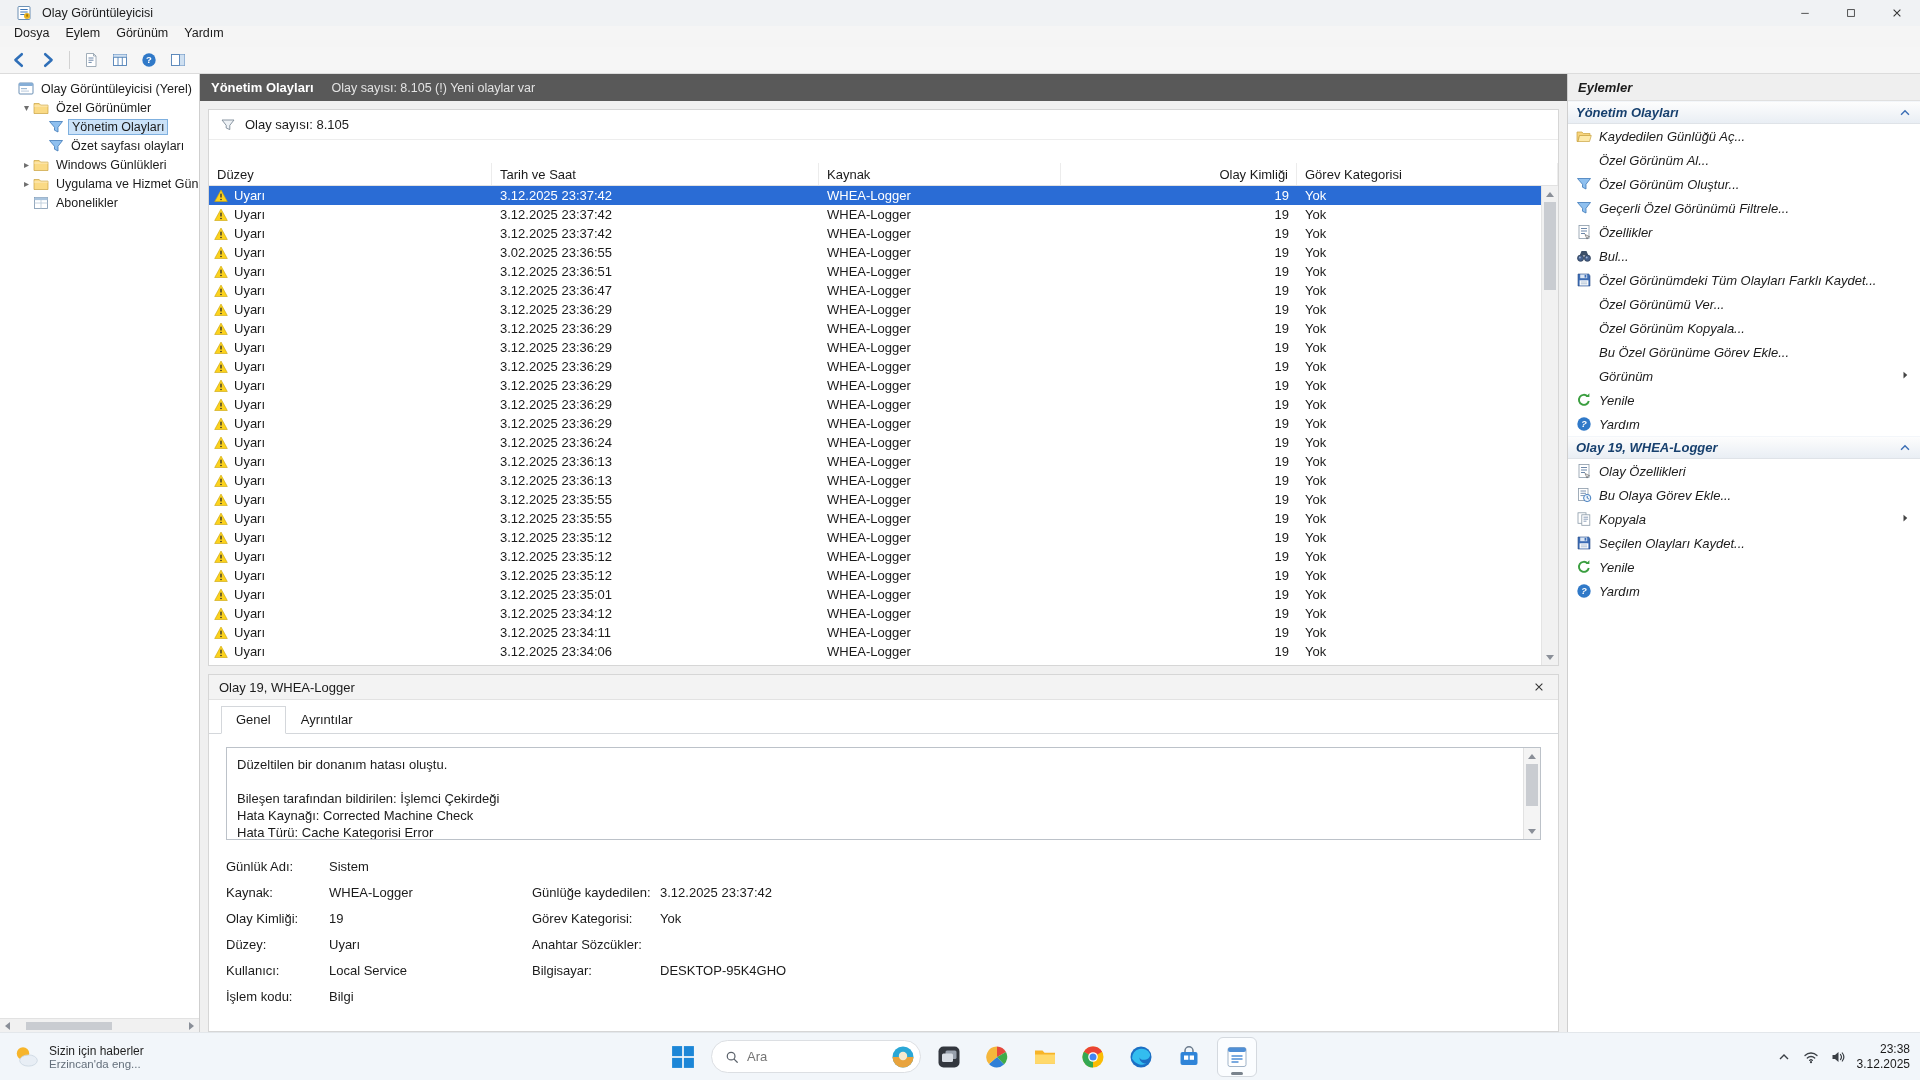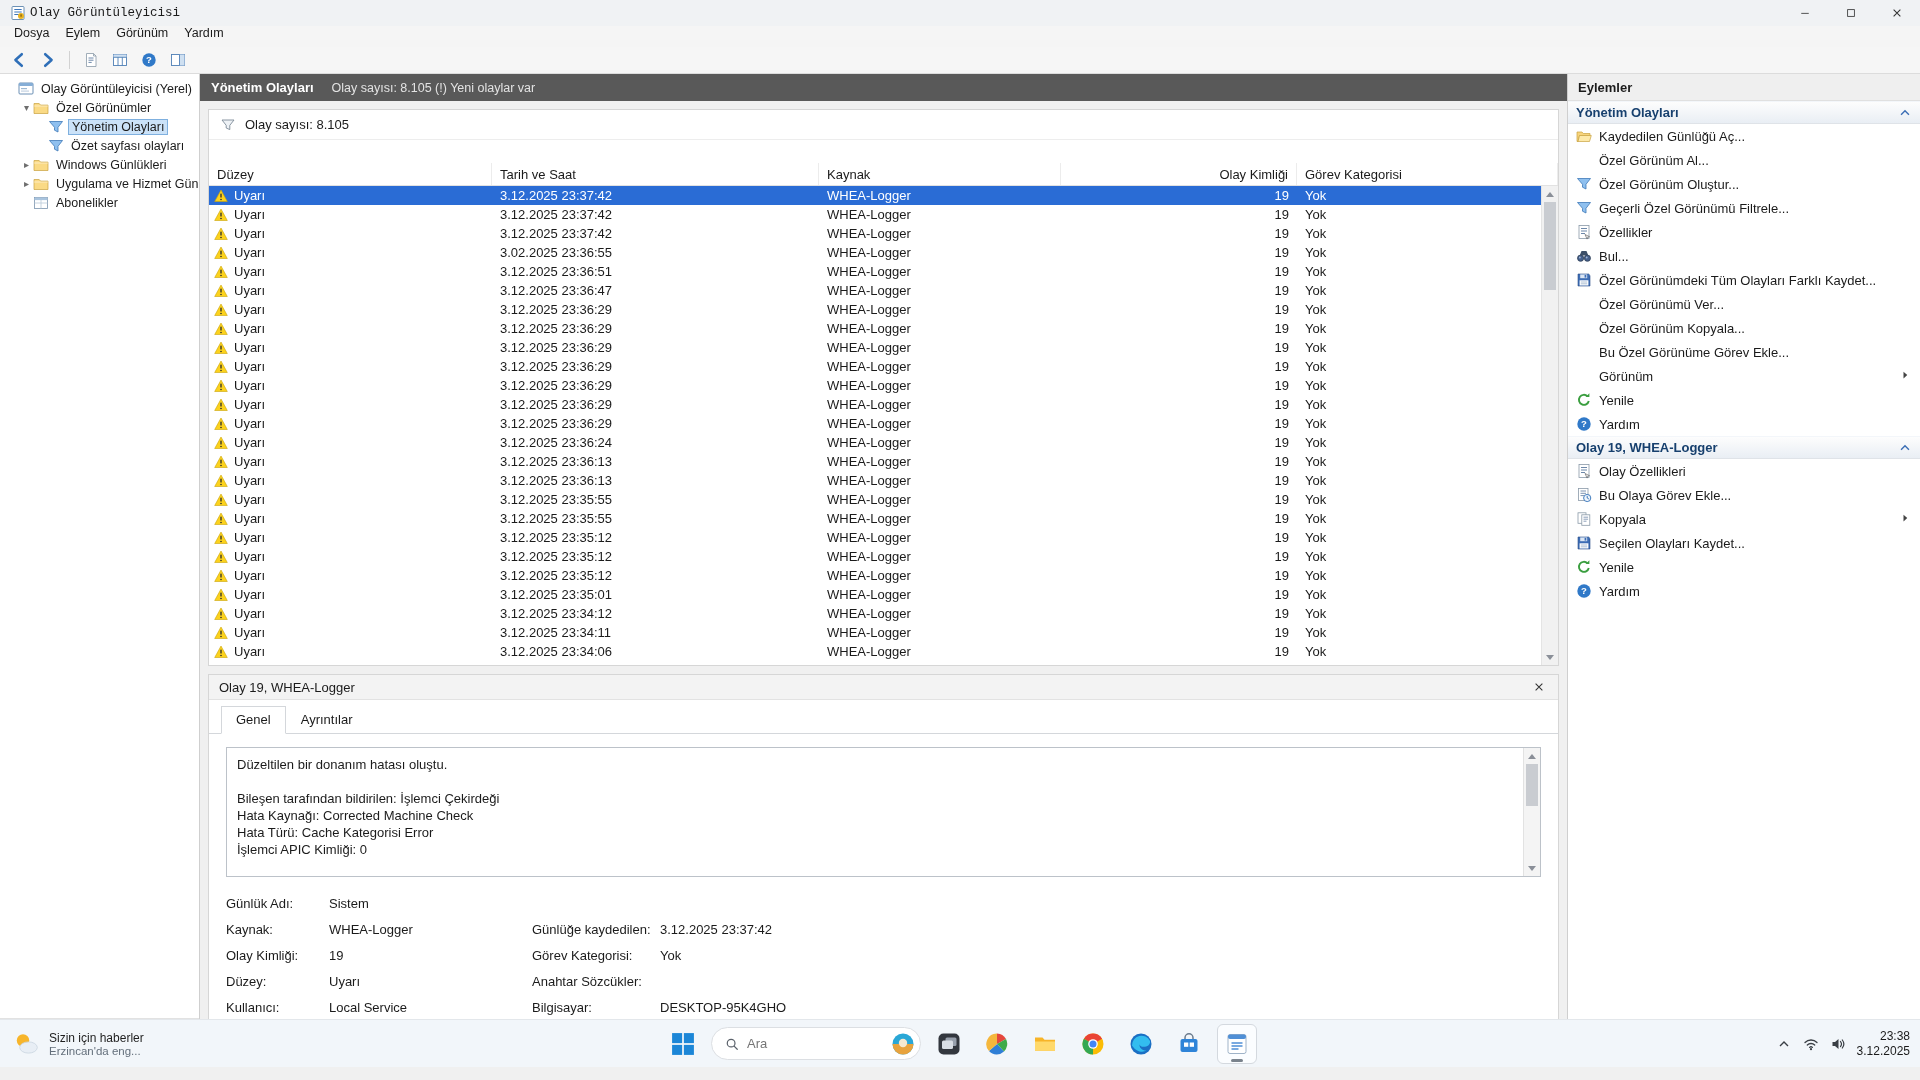--- a/index.html
+++ b/index.html
@@ -10,7 +10,7 @@
 
   .window { position:absolute; left:0; top:0; right:0; bottom:48px; display:flex; flex-direction:column; background:#fff; }
 
-  .titlebar { height:26px; background:#f0f2f4; display:flex; align-items:center; padding-left:10px; gap:4px; flex:none;font-family:Liberation Mono, monospace; }
+  .titlebar { height:26px; background:#f0f2f4; display:flex; align-items:center; padding-left:16px; gap:10px; flex:none; }
   .titlebar .title { font-size:12.5px; }
   .win-controls { margin-left:auto; display:flex; height:100%; }
   .win-btn { width:46px; height:100%; display:flex; align-items:center; justify-content:center; }

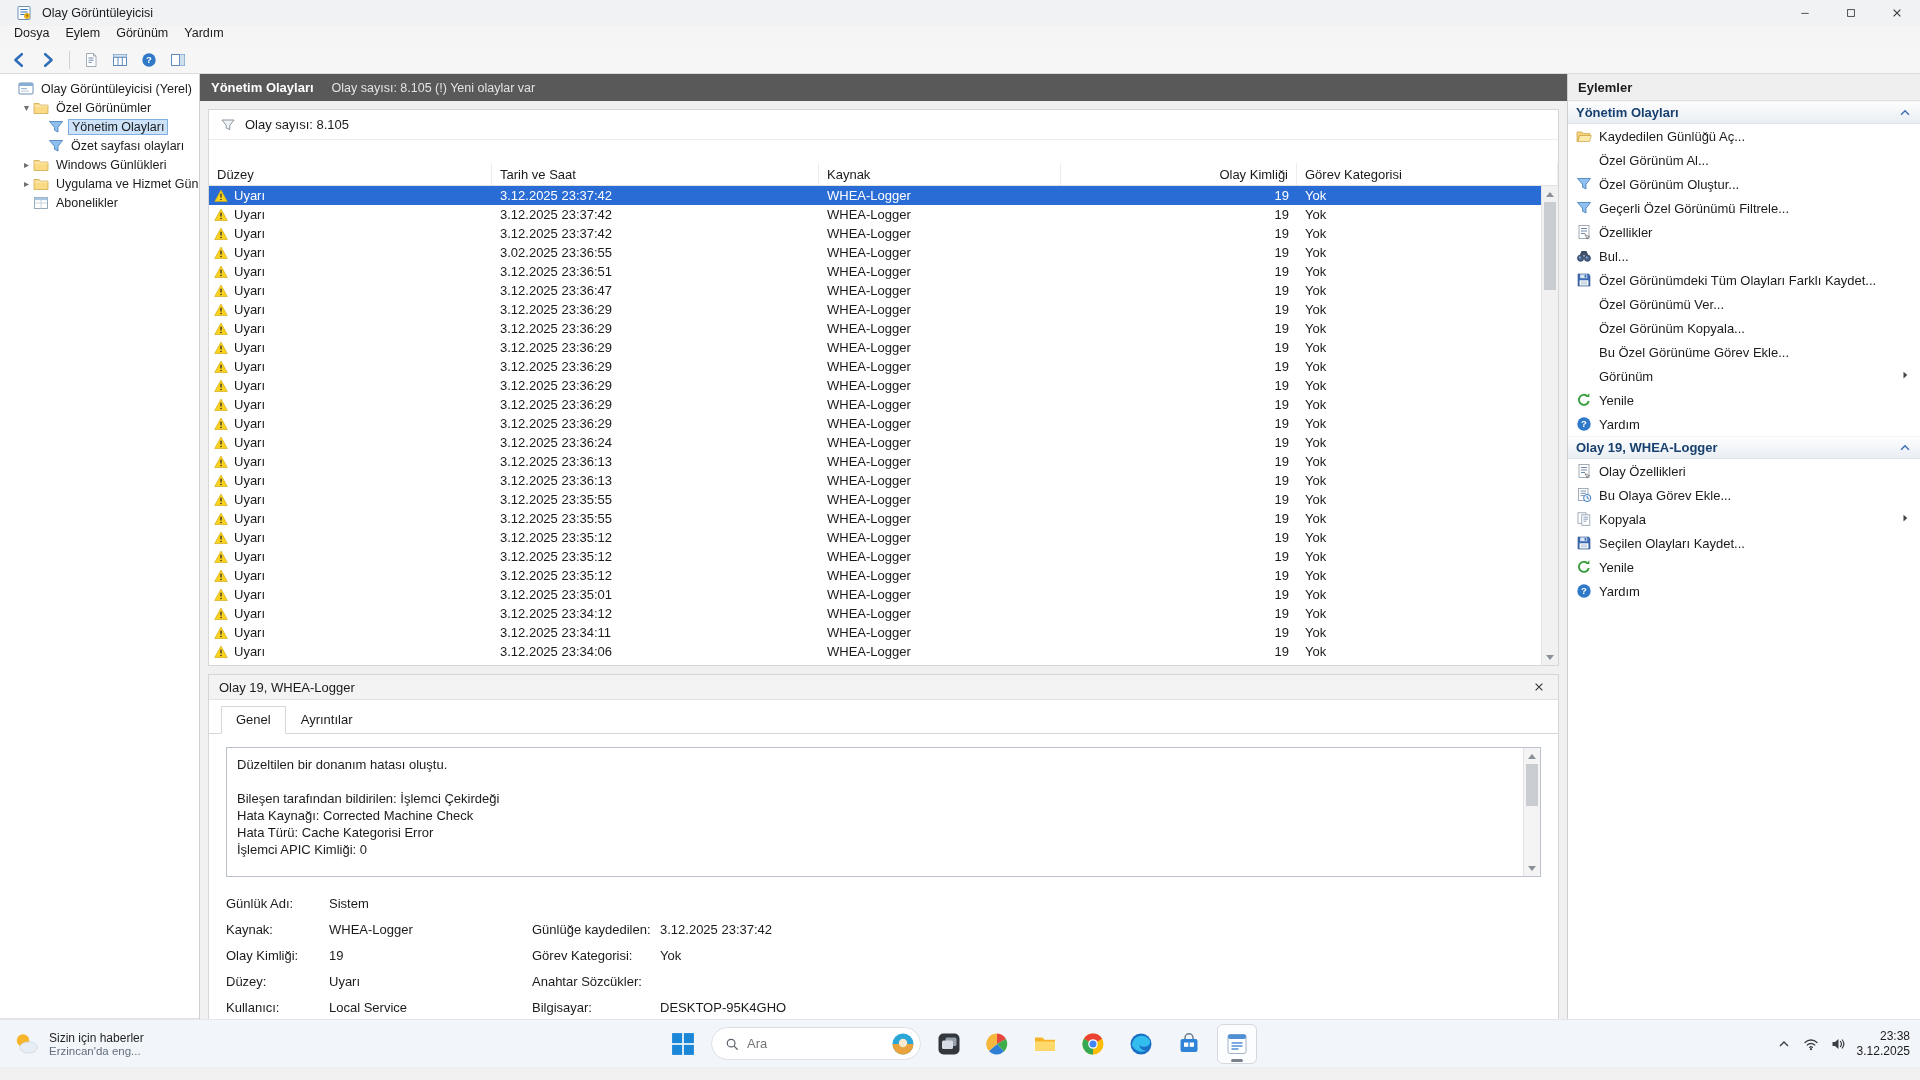--- a/index.html
+++ b/index.html
@@ -74,7 +74,7 @@
   .fields { display:grid; grid-template-columns:103px 203px 128px 1fr; row-gap:11px; margin-top:19px; }
   .fields span { white-space:nowrap; overflow:hidden; }
 
-  .actions { width:353px; flex:none; border-left:1px solid #cfcfcf; background:#fff; display:flex; flex-direction:column; overflow:hidden; }
+  .actions { width:353px; flex:none; border-left:1px solid #cfcfcf; background:#fff; display:flex; flex-direction:column; overflow:hidden;font-style:italic; }
   .actions-hdr { height:27px; flex:none; background:#efefef; border-bottom:1px solid #e0e0e0; display:flex; align-items:center; padding:0 10px; font-weight:bold; }
   .action-sec-hdr { height:23px; display:flex; align-items:center; padding:0 8px; background:linear-gradient(#fdfdfd,#e9eef4); border-top:1px solid #f3f6fa; border-bottom:1px solid #dfe3e8; color:#17406e; font-weight:bold; }
   .action-sec-hdr .ic { margin-left:auto; }

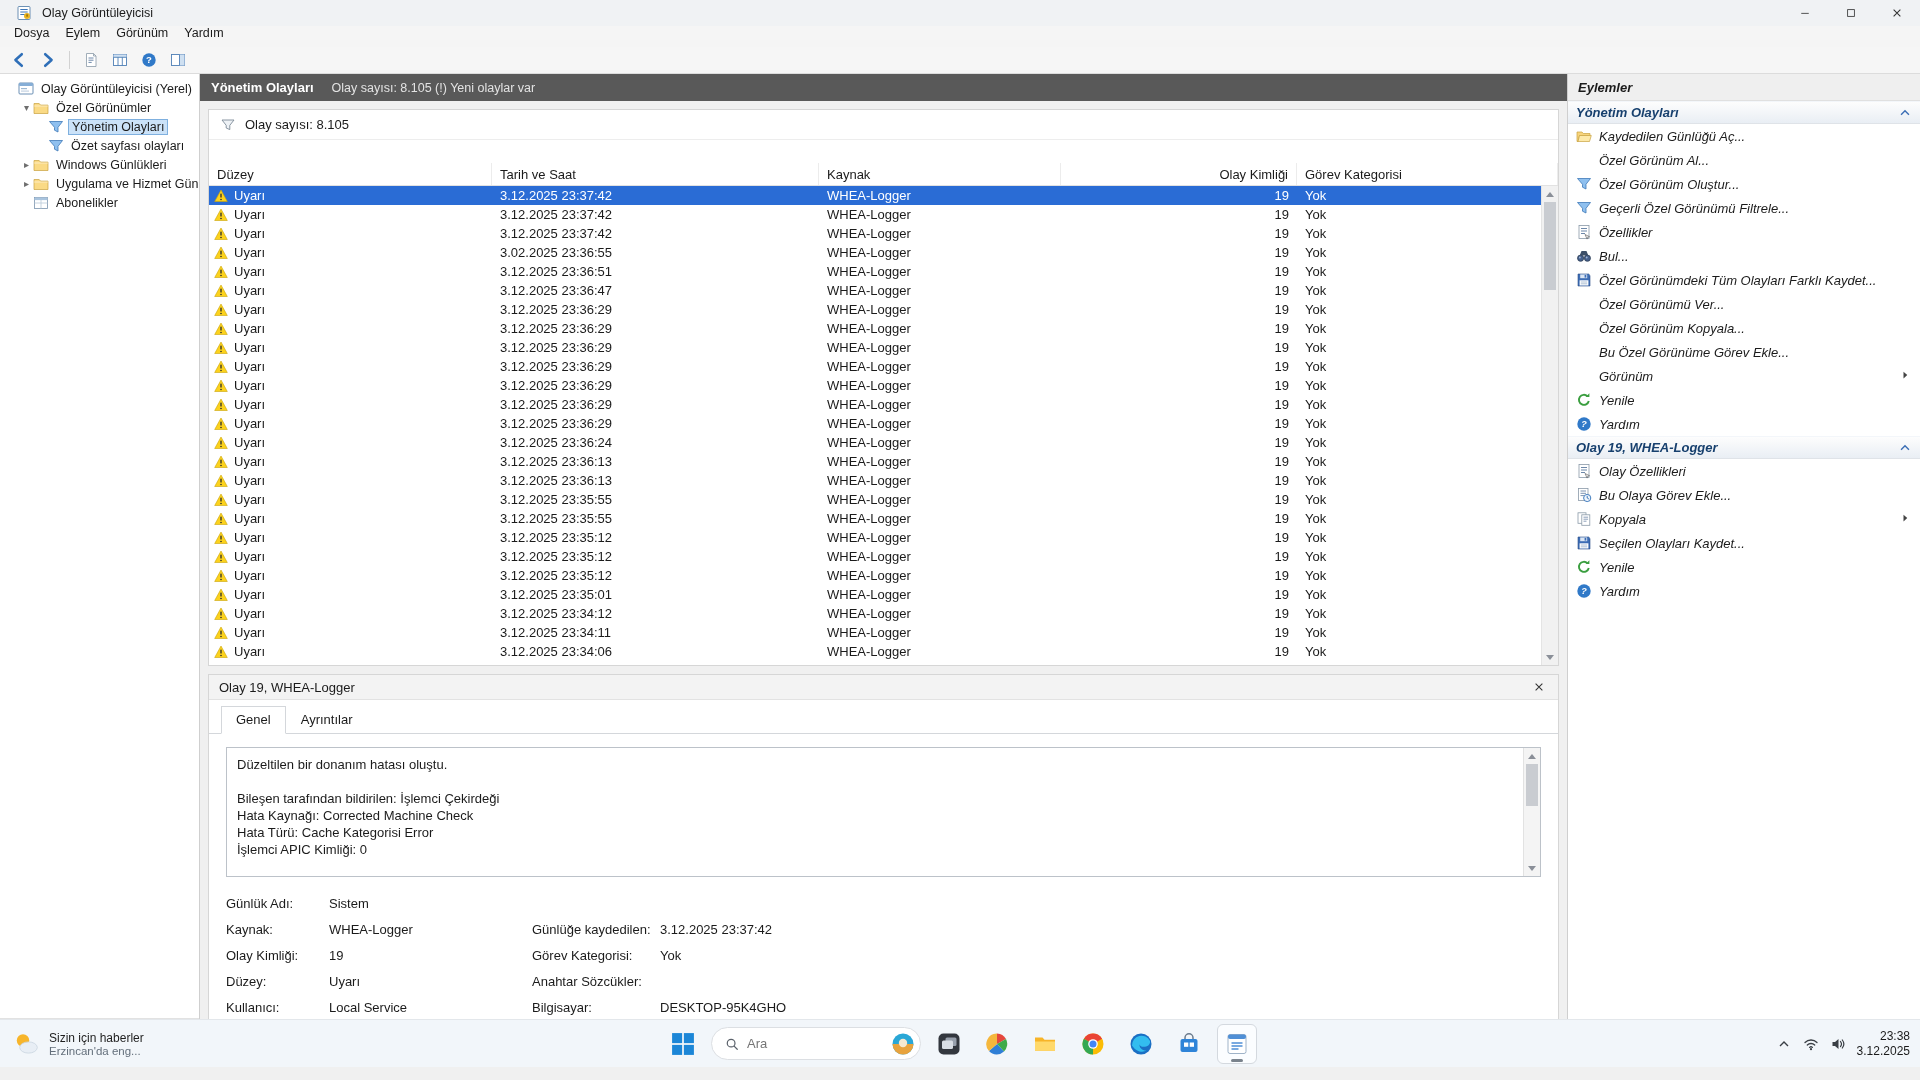--- a/index.html
+++ b/index.html
@@ -69,7 +69,7 @@
   .tab { padding:5px 14px 6px; border:1px solid transparent; margin-bottom:-1px; }
   .tab.active { background:#fff; border-color:#d4d7db; border-bottom-color:#fff; }
   .detail-body { flex:1; padding:13px 17px 0 17px; overflow:hidden; }
-  .desc-box { position:relative; border:1px solid #bcc2c9; height:130px; padding:8px 28px 8px 10px; line-height:17px; overflow:hidden; }
+  .desc-box { position:relative; border:1px solid #bcc2c9; height:93px; padding:8px 28px 8px 10px; line-height:17px; overflow:hidden; }
   .desc-scroll { position:absolute; top:0; right:0; bottom:0; width:17px; background:#f4f4f4; border-left:1px solid #e2e2e2; display:flex; flex-direction:column; }
   .fields { display:grid; grid-template-columns:103px 203px 128px 1fr; row-gap:11px; margin-top:19px; }
   .fields span { white-space:nowrap; overflow:hidden; }

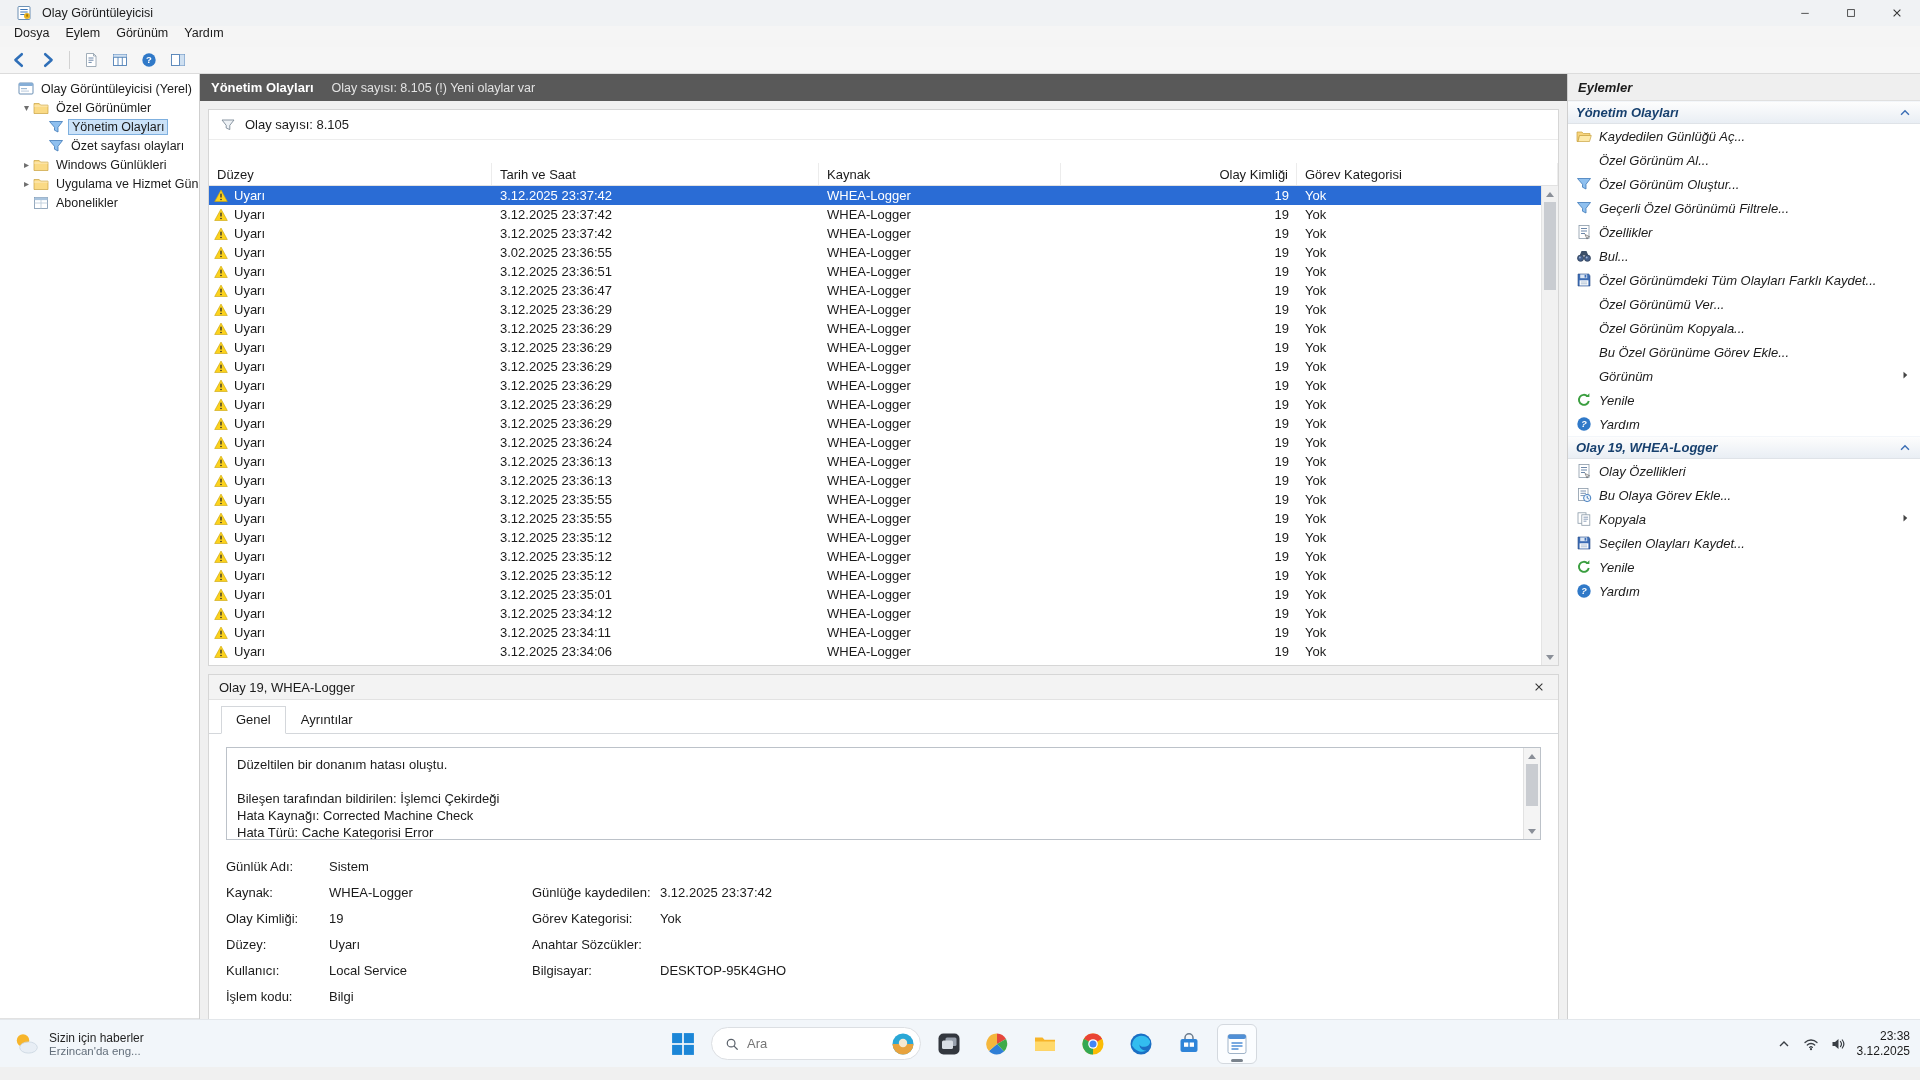--- a/index.html
+++ b/index.html
@@ -81,7 +81,7 @@
   .action-item { height:24px; display:flex; align-items:center; gap:7px; padding:0 9px 0 8px; white-space:nowrap; overflow:hidden; }
   .action-item .sub { margin-left:auto; }
 
-  .taskbar { position:absolute; left:0; right:0; bottom:13px; height:48px; background:#f2f6fa; border-top:1px solid #e3e7eb; }
+  .taskbar { position:absolute; left:0; right:0; bottom:0; height:48px; background:#f2f6fa; border-top:1px solid #e3e7eb; }
   .tb-widget { position:absolute; left:0; top:0; bottom:0; display:flex; align-items:center; gap:9px; padding:0 12px; }
   .tb-w1 { font-size:12px; color:#1f1f1f; }
   .tb-w2 { font-size:11.5px; color:#65707c; }

